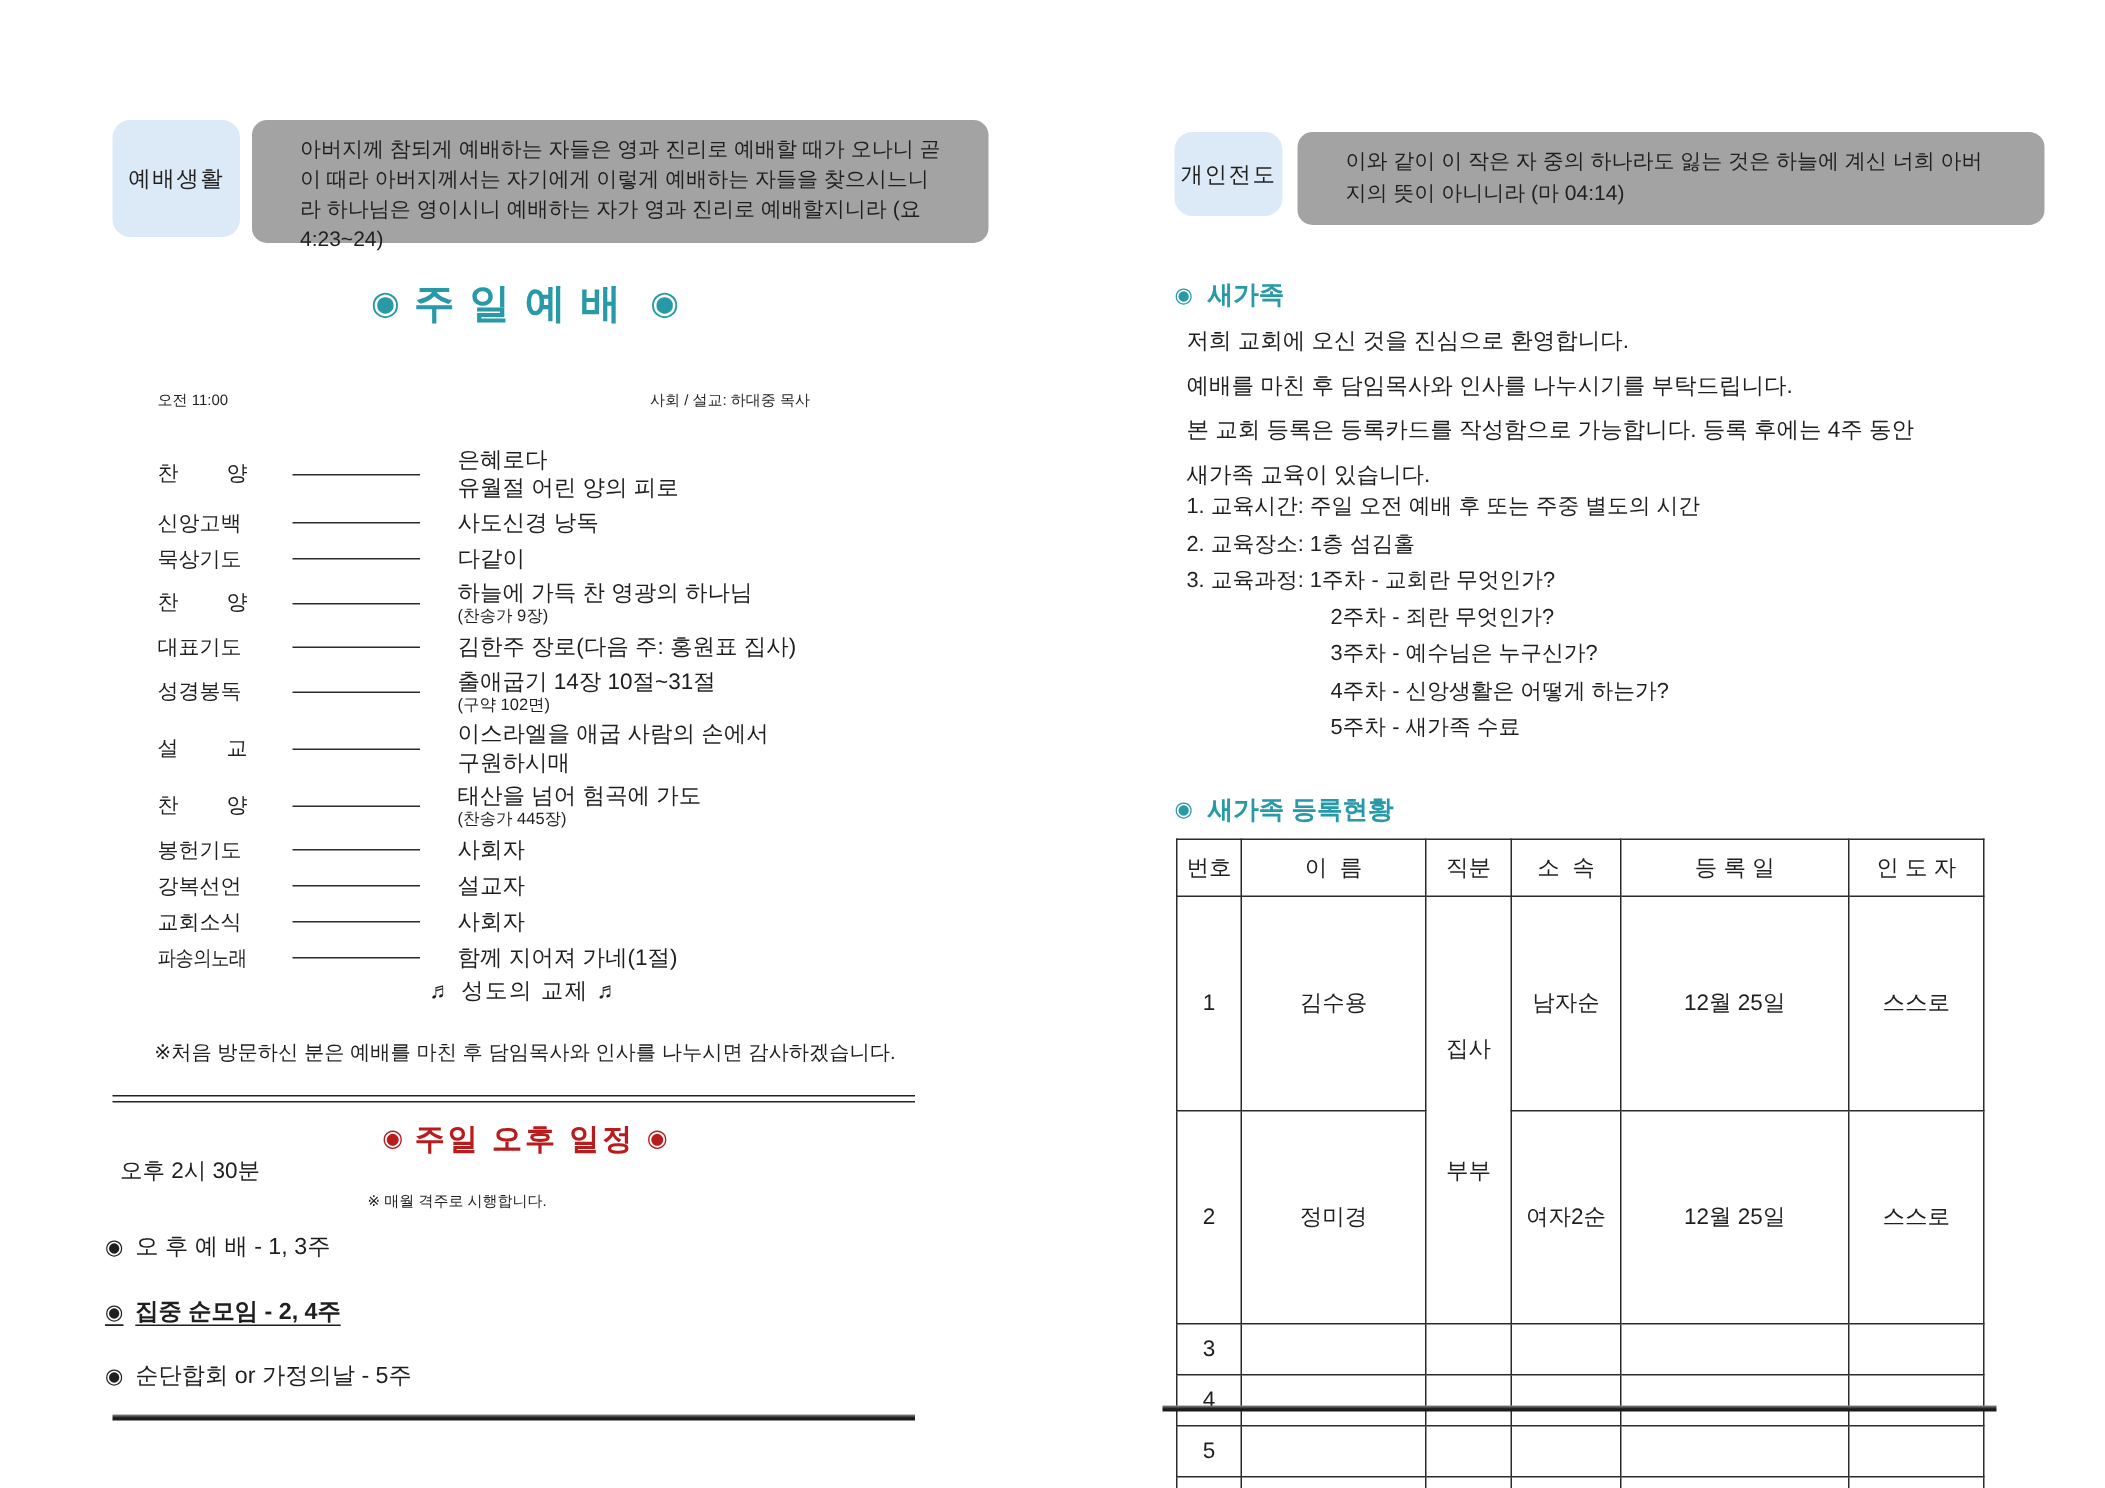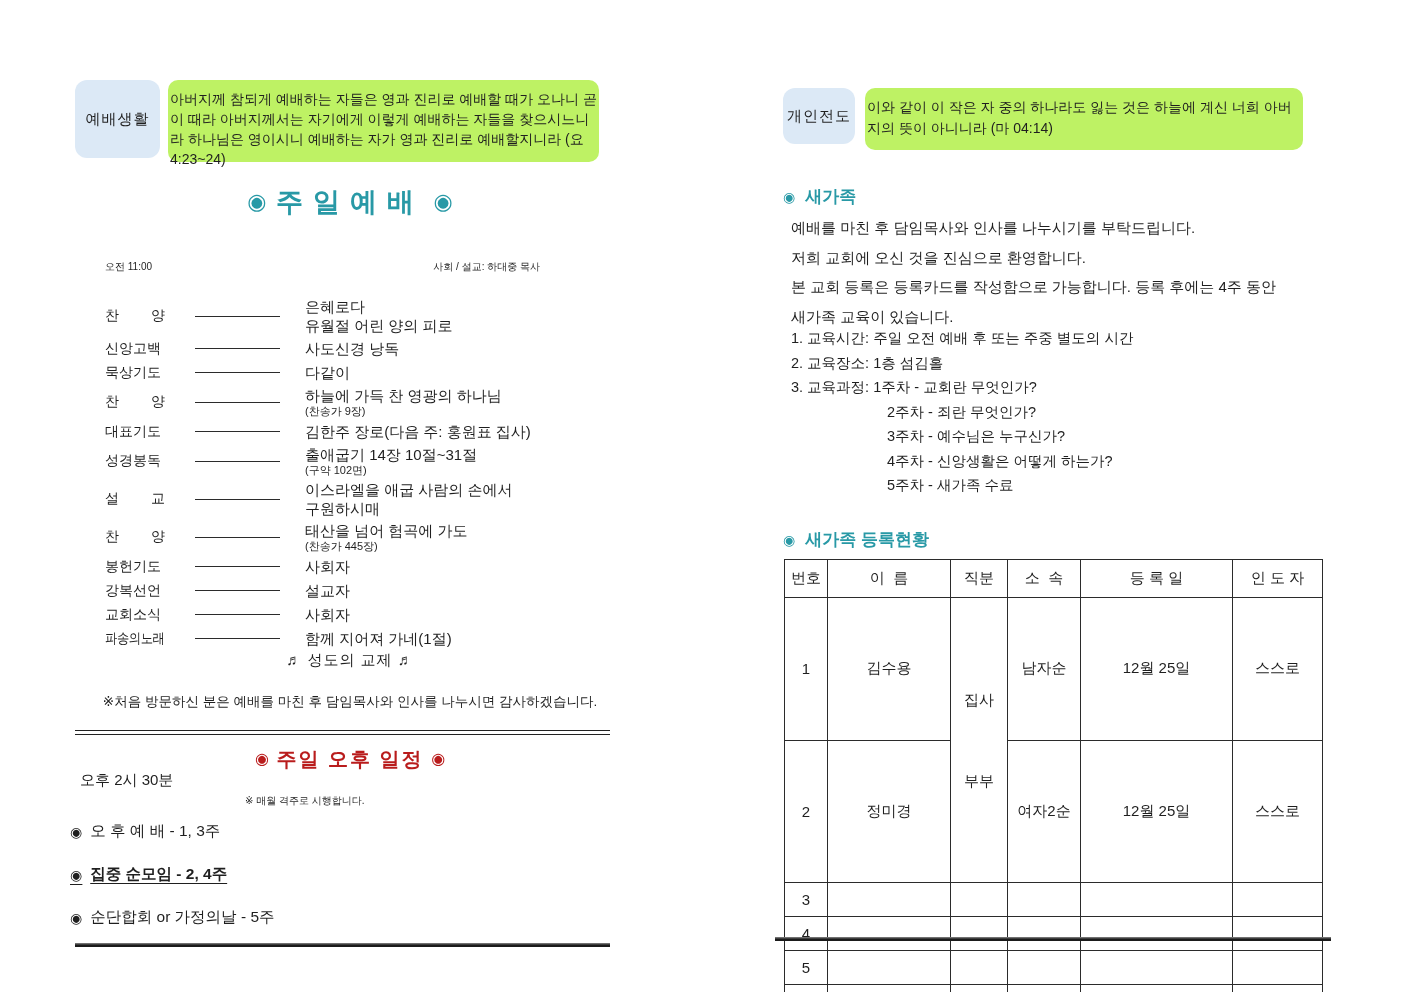--- a/index.html
+++ b/index.html
@@ -20,7 +20,7 @@
     font-size:15px;letter-spacing:1px;flex:none;
   }
   .quote-text{
-    background:#bef264;border-radius:10px;padding:9px 2px;font-size:14px;line-height:20px;
+    background:#a3a3a3;border-radius:10px;padding:9px 32px;font-size:14px;line-height:20px;
   }
   #page-left .quote-label{width:85px;height:78px;}
   #page-left .quote-text{width:427px;height:64px;margin-left:8px;}

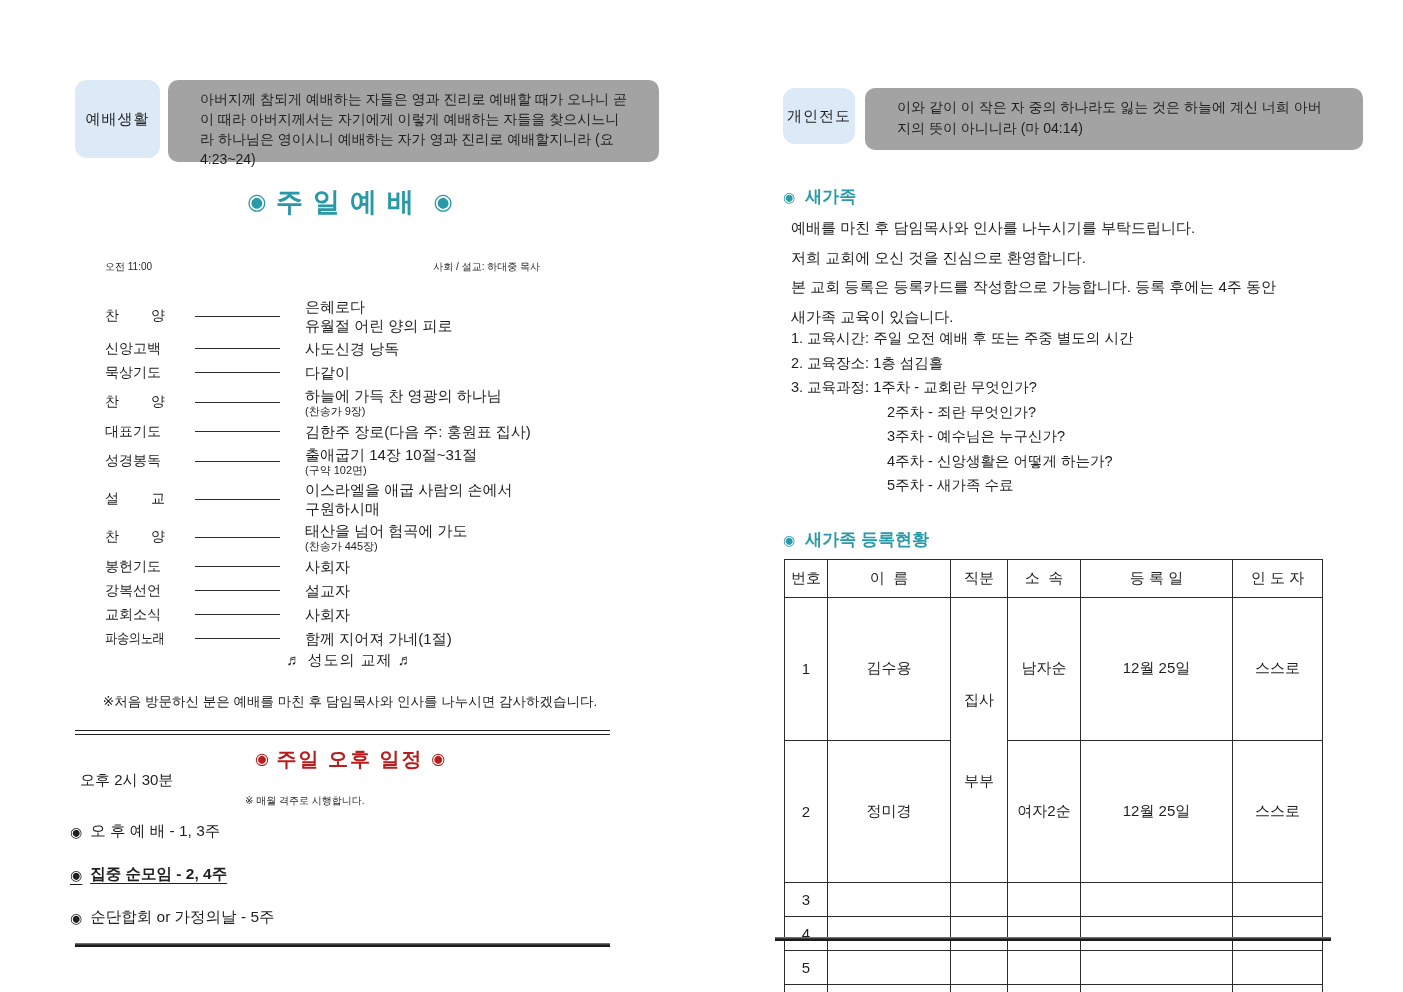--- a/index.html
+++ b/index.html
@@ -241,8 +241,8 @@
   </div>
 
   <div class="abs" style="top:213px;left:16px;">
+    <div class="nc-par">저희 교회에 오신 것을 진심으로 환영합니다.</div>
     <div class="nc-par">예배를 마친 후 담임목사와 인사를 나누시기를 부탁드립니다.</div>
-    <div class="nc-par">저희 교회에 오신 것을 진심으로 환영합니다.</div>
     <div class="nc-par">본 교회 등록은 등록카드를 작성함으로 가능합니다. 등록 후에는 4주 동안</div>
     <div class="nc-par">새가족 교육이 있습니다.</div>
   </div>

